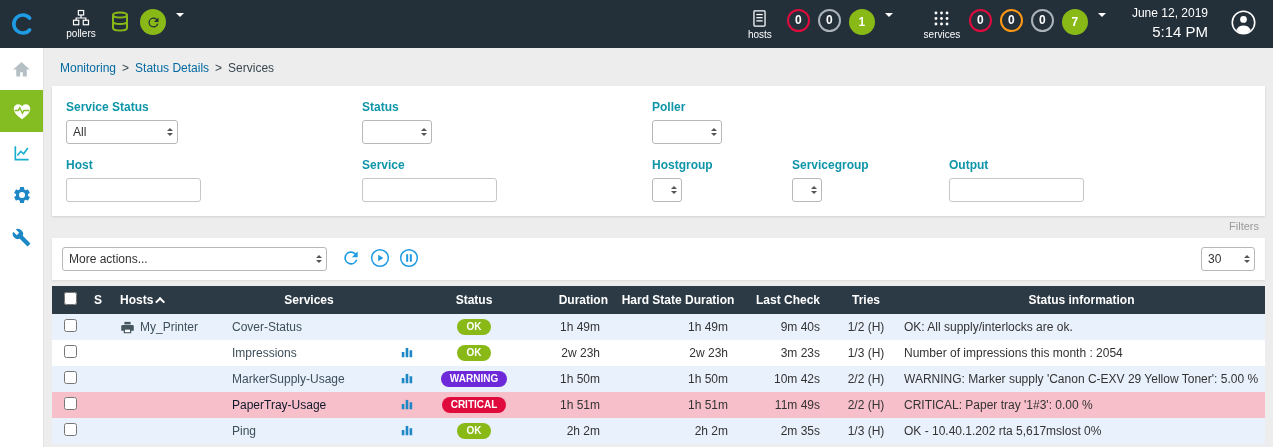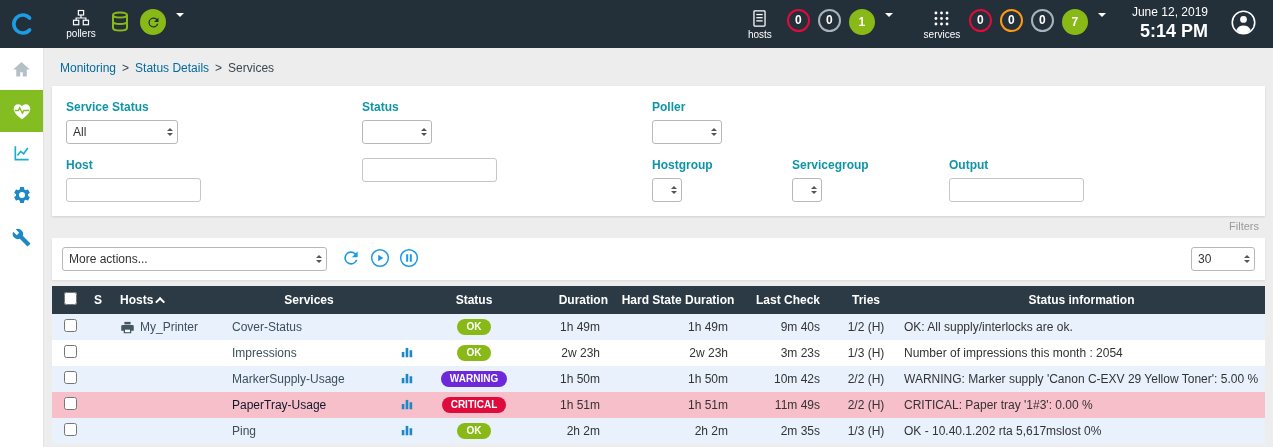--- a/index.html
+++ b/index.html
@@ -22,7 +22,7 @@
   .spacer { flex:1; }
   .clock { color:#fff; text-align:right; margin-left:26px; line-height:1.3; }
   .clock .date { font-size:12px; }
-  .clock .time { font-size:18px; font-weight:bold; }
+  .clock .time { font-size:15px; font-weight:normal; }
   .user-btn { margin:0 16px 0 22px; cursor:pointer; }
   .green-circ { width:26px; height:26px; border-radius:50%; background:#88b917; display:flex; align-items:center; justify-content:center; }
 

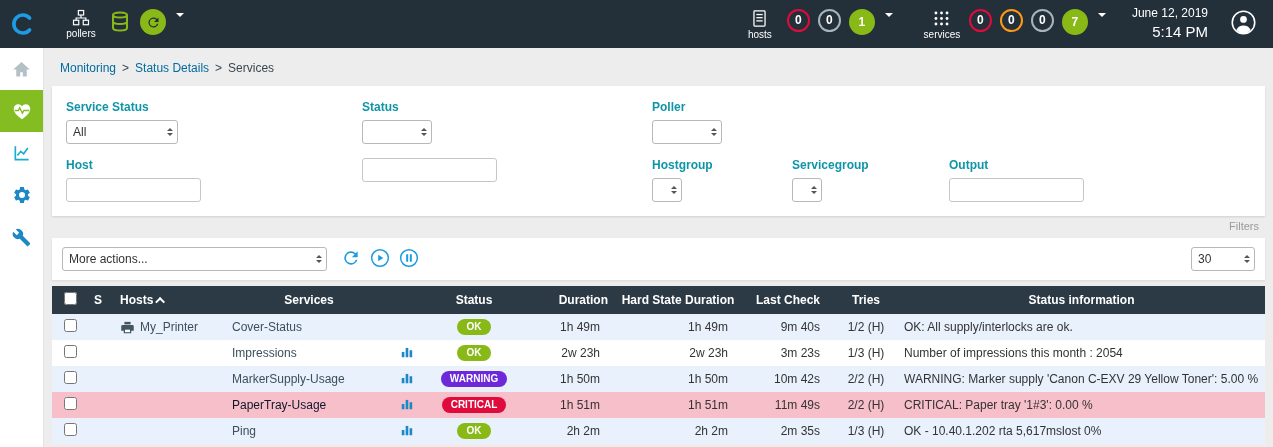--- a/index.html
+++ b/index.html
@@ -238,6 +238,7 @@
           <input class="ti" type="text" style="">
         </div>
         <div class="f-col-b">
+          <div class="f-label">Service</div>
           <input class="ti" type="text" style="">
         </div>
         <div class="f-col-c">

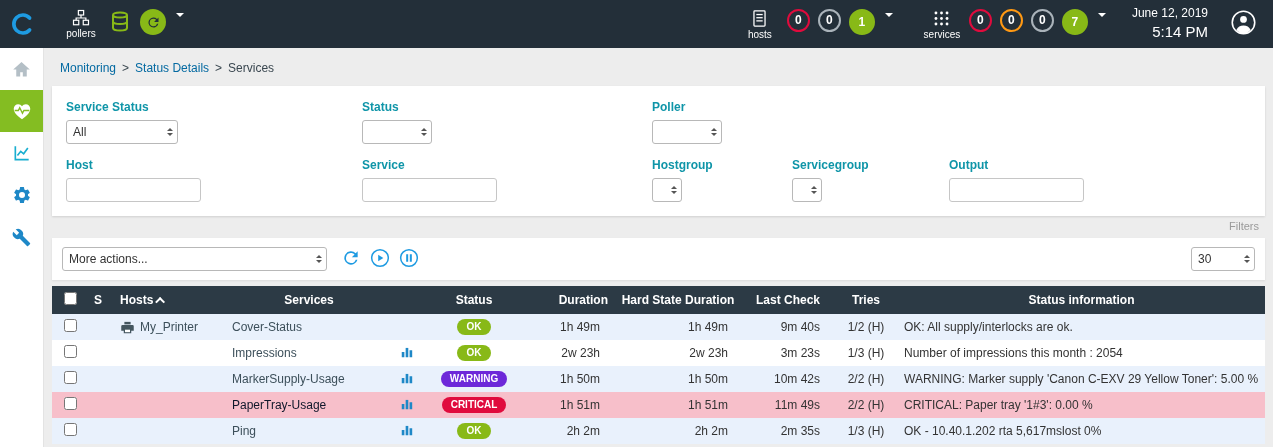--- a/index.html
+++ b/index.html
@@ -52,7 +52,7 @@
     display:flex; flex-direction:column; align-items:center; justify-content:center; pointer-events:none; background:#fff; }
   .steppers::before { content:""; border:3.5px solid transparent; border-bottom-color:#555; margin-bottom:1px; }
   .steppers::after { content:""; border:3.5px solid transparent; border-top-color:#555; margin-top:1px; }
-  .w135{width:112px} .w70{width:70px} .w30{width:30px} .w265{width:265px} .w46{width:64px}
+  .w135{width:112px} .w70{width:70px} .w30{width:30px} .w265{width:265px} .w46{width:54px}
   .filters-link { text-align:right; color:#9a9a9a; font-size:11px; padding:4px 14px 2px 0; cursor:pointer; }
 
   

